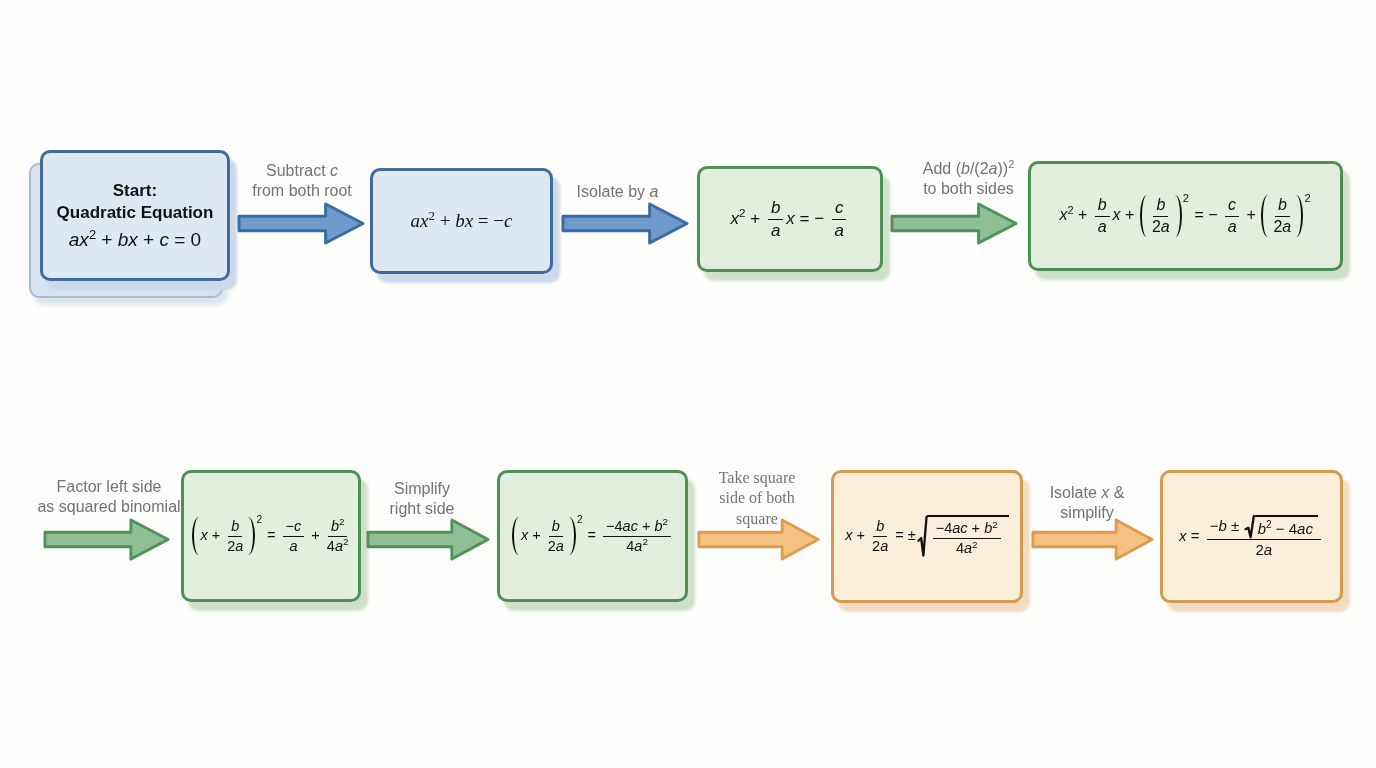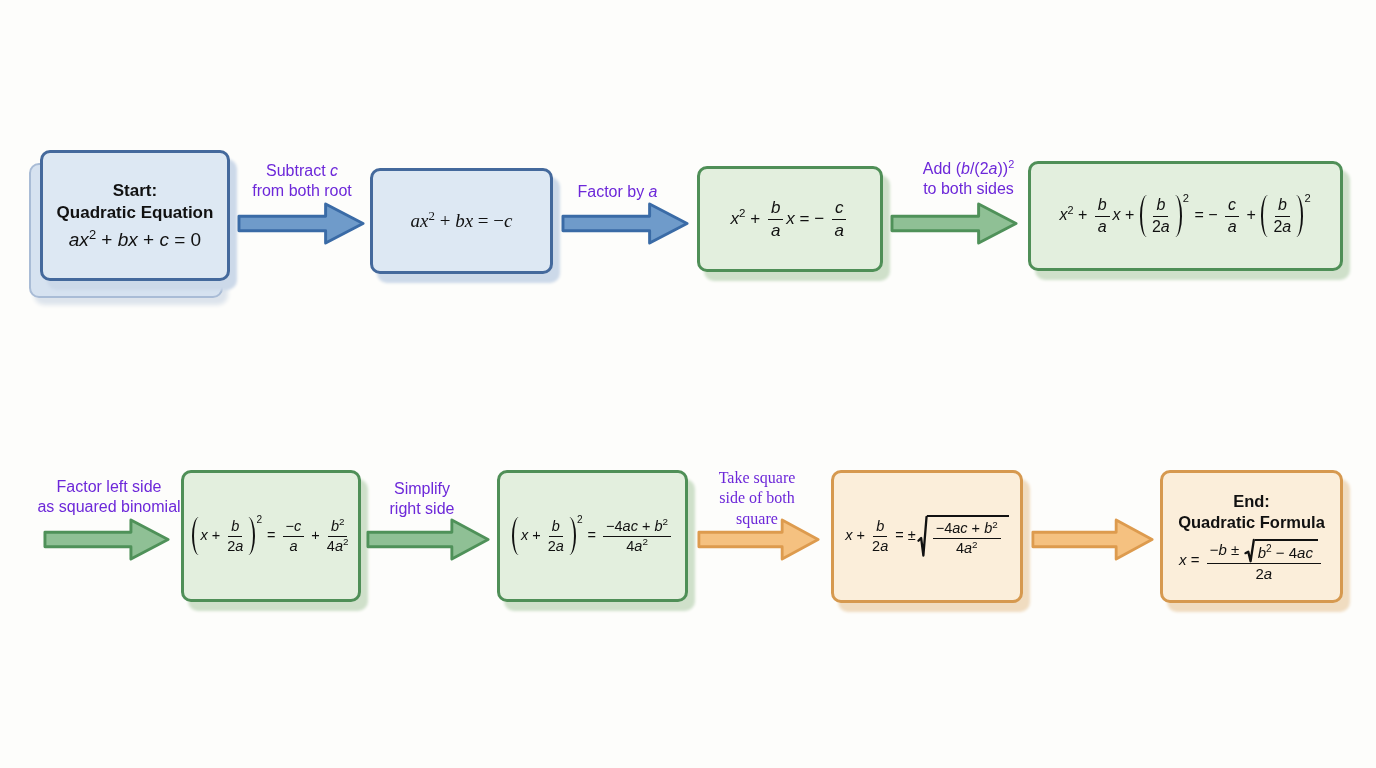--- a/index.html
+++ b/index.html
@@ -31,7 +31,7 @@
   .arrow.orange polygon{fill:#f5c180; stroke:#dd9b4e;}
   .arrow-label{
     position:absolute; text-align:center; font-size:16px; line-height:1.28;
-    color:#6d28d9; z-index:2; white-space:nowrap;
+    color:#737373; z-index:2; white-space:nowrap;
   }
   
   .formula{text-align:center; line-height:1.2; white-space:nowrap; color:#111;}

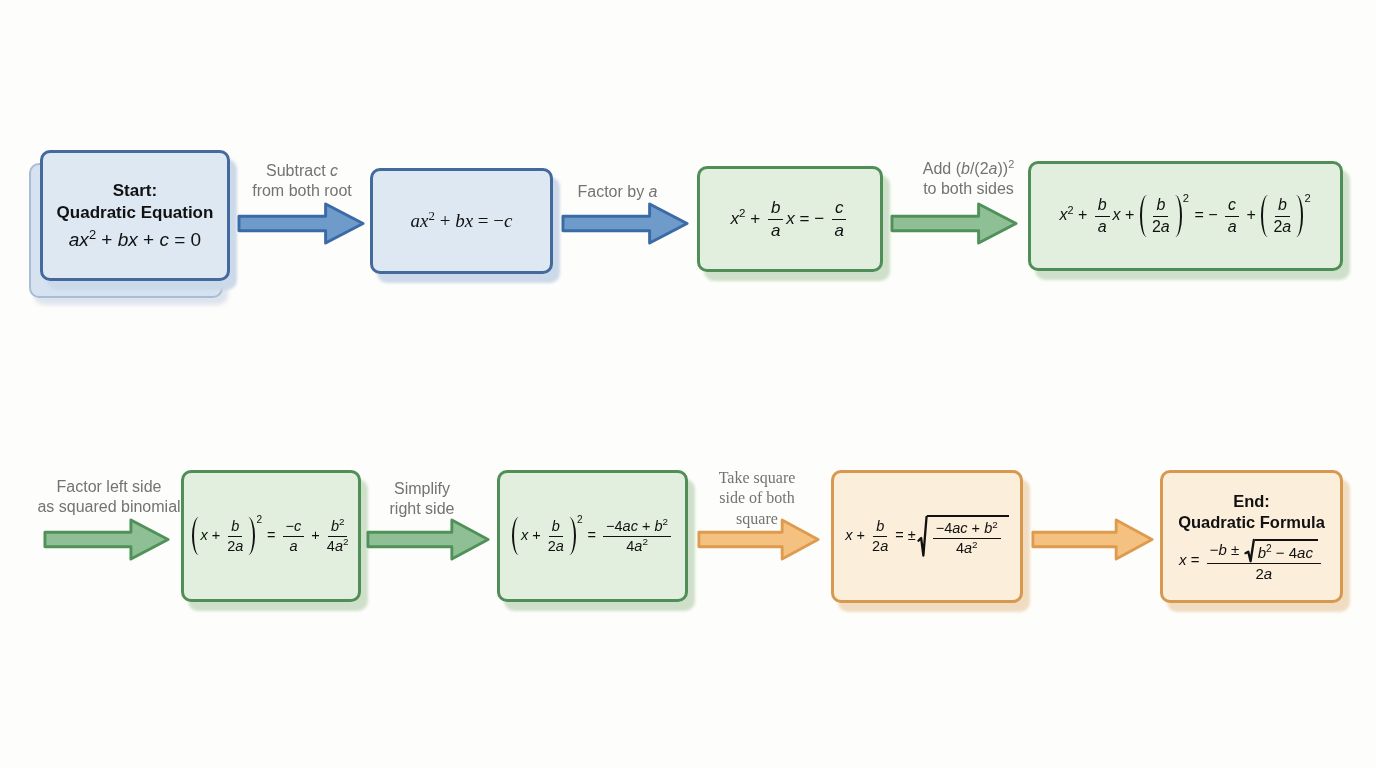--- a/index.html
+++ b/index.html
@@ -190,7 +190,7 @@
       </svg>
   </div>
 
-  <div class="arrow-label" style="left:550px;top:182px;width:135px;"><span class="mu">Factor by </span><span class="mx">a</span></div>
+  <div class="arrow-label" style="left:550px;top:182px;width:135px;"><span class="mu">Isolate by </span><span class="mx">a</span></div>
   <div class="arrow blue" style="left:561px;top:201px;width:128px;height:45px;">
     <svg viewBox="0 0 130 46" preserveAspectRatio="none">
         <polygon points="2,15.5 90,15.5 90,3 128,23 90,43 90,30.5 2,30.5" stroke-width="3" stroke-linejoin="round"></polygon>

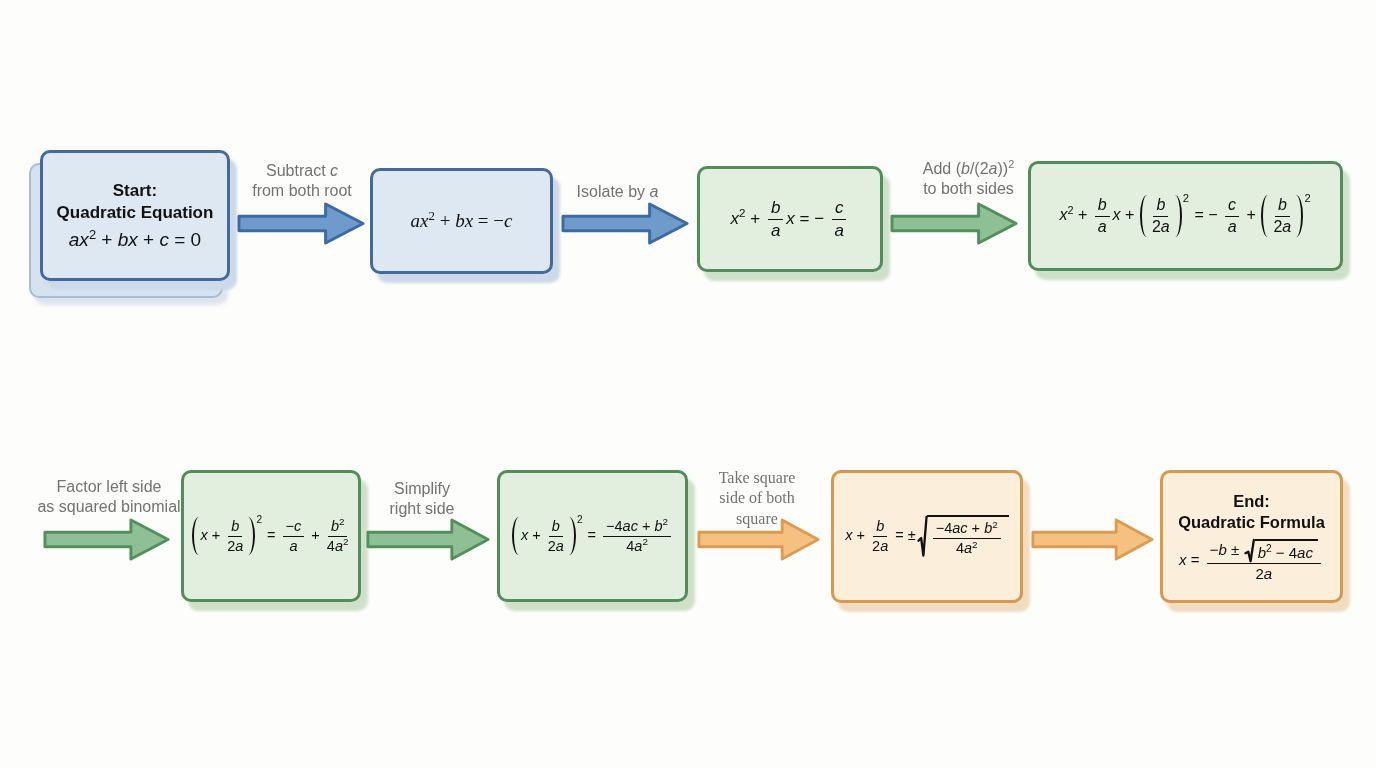--- a/index.html
+++ b/index.html
@@ -225,6 +225,7 @@
       </svg>
   </div>
 
+  <div class="arrow-label" style="left:1022px;top:483px;width:130px;"><span class="mu">Isolate </span><span class="mx">x</span><span class="mu"> &amp;</span><br><span class="mu">simplify</span></div>
   <div class="arrow orange" style="left:1031px;top:517px;width:123px;height:45px;">
     <svg viewBox="0 0 130 46" preserveAspectRatio="none">
         <polygon points="2,15.5 90,15.5 90,3 128,23 90,43 90,30.5 2,30.5" stroke-width="3" stroke-linejoin="round"></polygon>

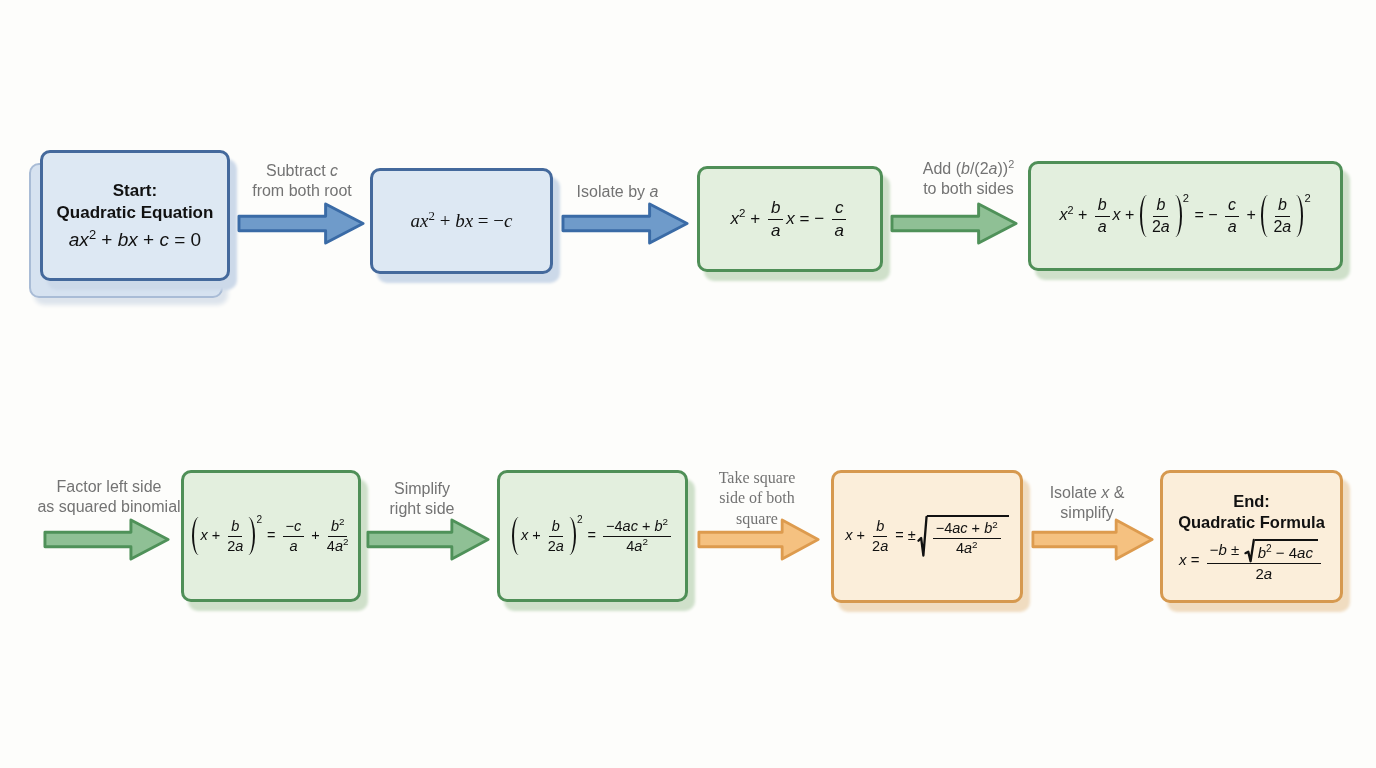--- a/index.html
+++ b/index.html
@@ -164,10 +164,6 @@
   </div>
 
   <div class="box orange" style="left:1160px;top:470px;width:183px;height:133px;">
-    <div class="box-title" style="font-size:16.5px;">
-      <span>End:</span><br>
-      <span>Quadratic Formula</span>
-    </div>
     <div class="formula" style="font-size:15px;"><span class="mx">x</span><span class="mu"> = </span><span class="mfrac">
           <span class="mnum"><span class="mu">−</span><span class="mx">b</span><span class="mu"> ± </span><span class="msqrt">
               <span class="mrad">

